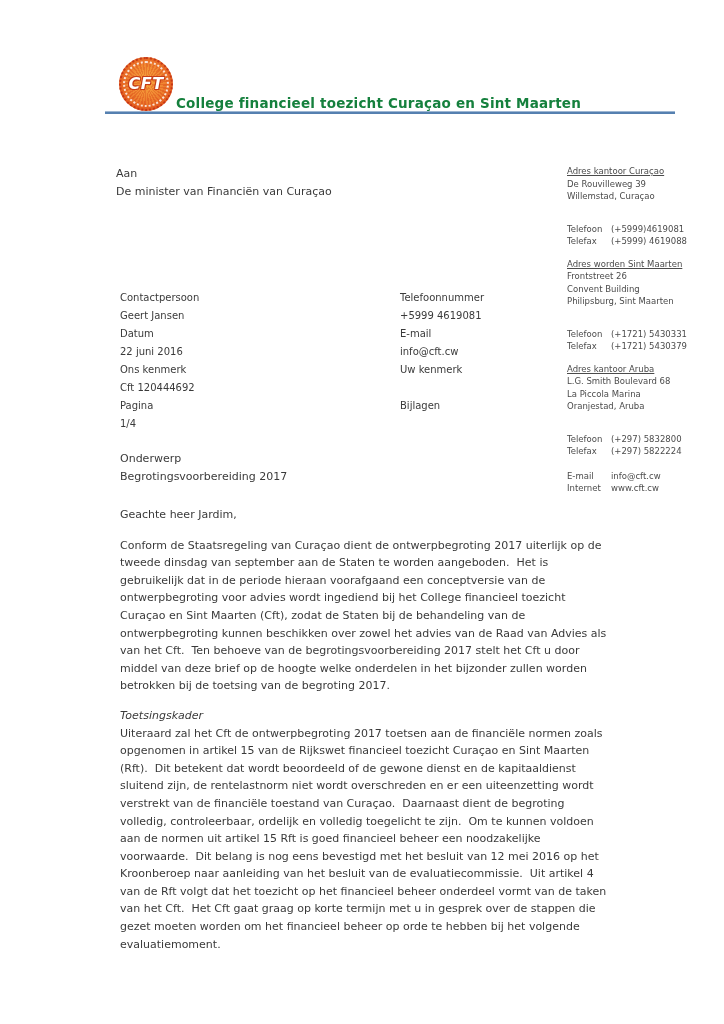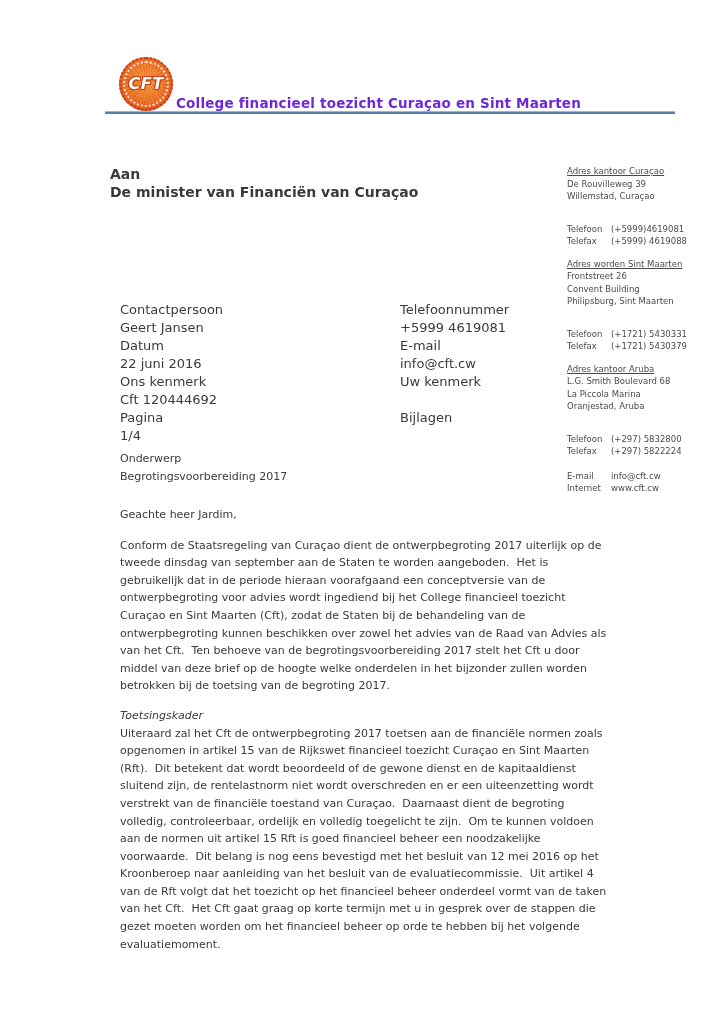--- a/index.html
+++ b/index.html
@@ -38,7 +38,7 @@
   }
   .org-title {
     position:absolute; left:176px; top:95px;
-    font-size:13.5px; font-weight:bold; color:#6d28d9; letter-spacing:0.2px;
+    font-size:13.5px; font-weight:bold; color:#15803d; letter-spacing:0.2px;
   }
   .header-rule {
     position:absolute; left:105px; top:112px; width:570px; height:2px;

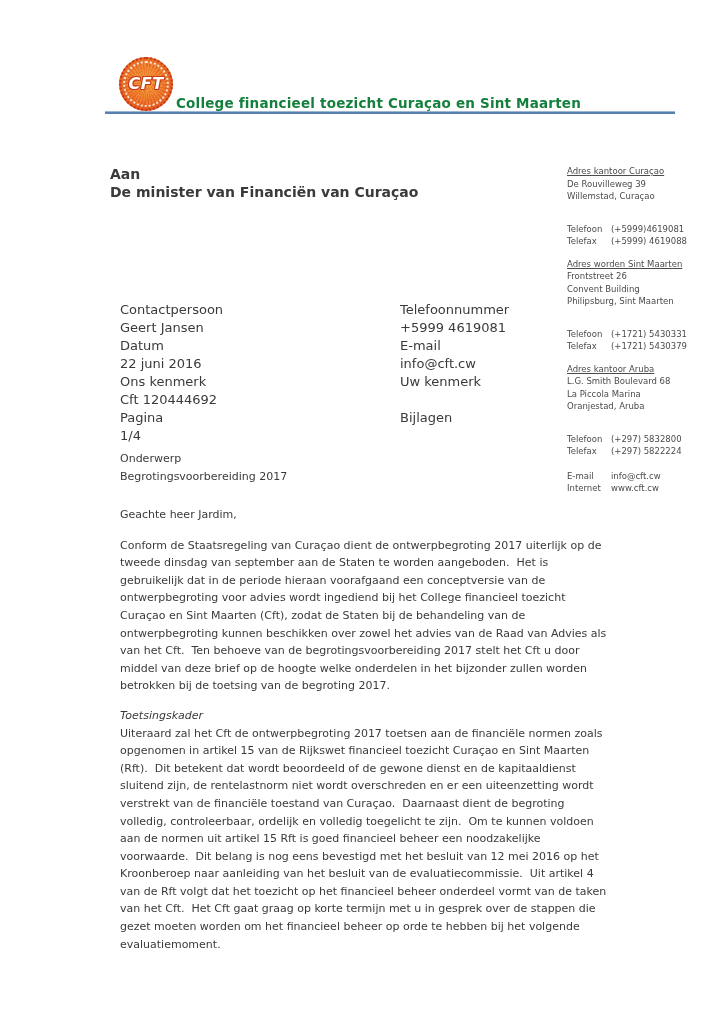--- a/index.html
+++ b/index.html
@@ -46,7 +46,7 @@
   }
 
   
-  .recipient { position:absolute; left:110px; top:165px; font-size:14px; line-height:18px; color:#3a3a3a;font-weight:bold; }
+  .recipient { position:absolute; left:116px; top:165px; font-size:11px; line-height:18px; color:#3a3a3a; }
 
   
   .sidebar {

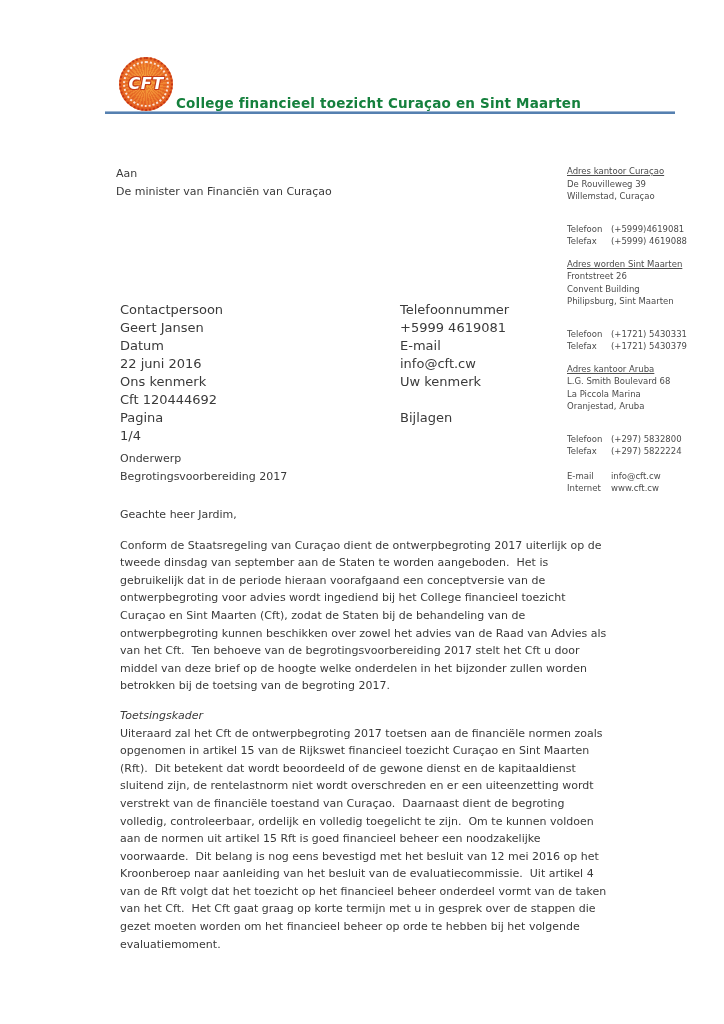--- a/index.html
+++ b/index.html
@@ -62,7 +62,7 @@
   .online { margin-top:12px; }
 
   
-  .meta-col { position:absolute; top:301px; font-size:13px; line-height:18px; }
+  .meta-col { position:absolute; top:289px; font-size:10px; line-height:18px; }
   .meta-left  { left:120px; width:270px; }
   .meta-right { left:400px; width:165px; }
   .meta-value { min-height:18px; }

